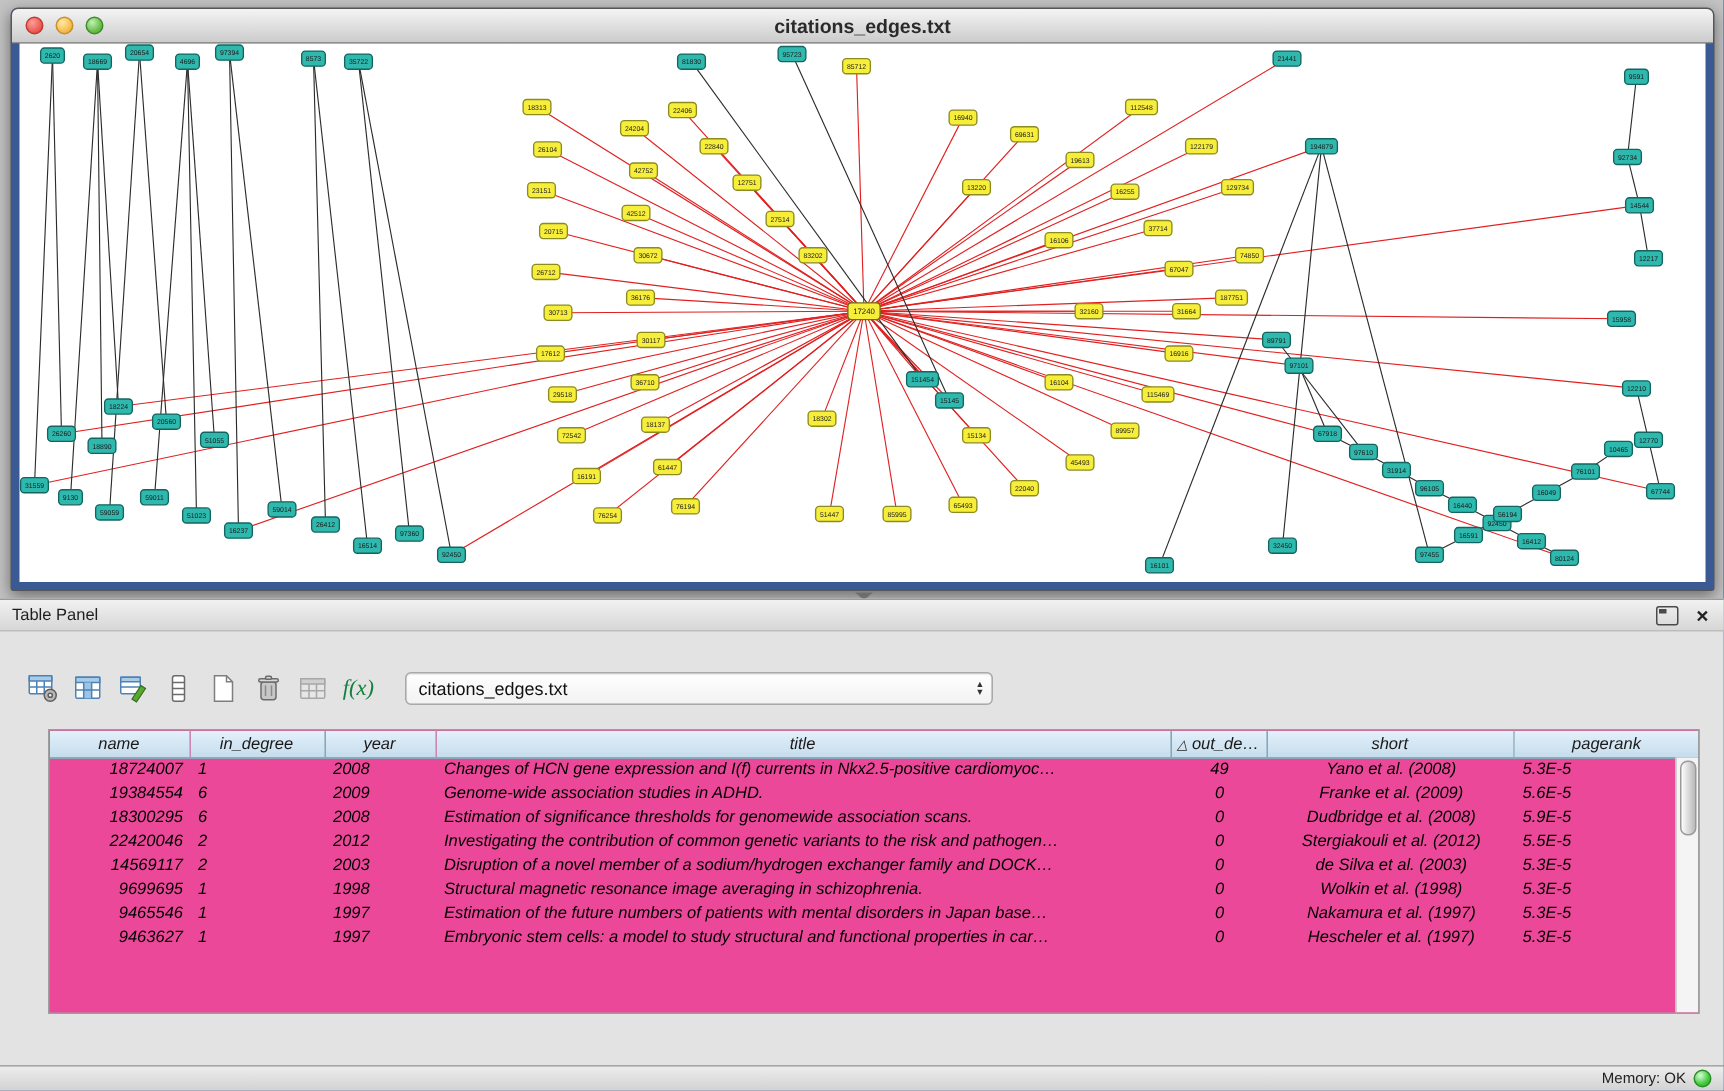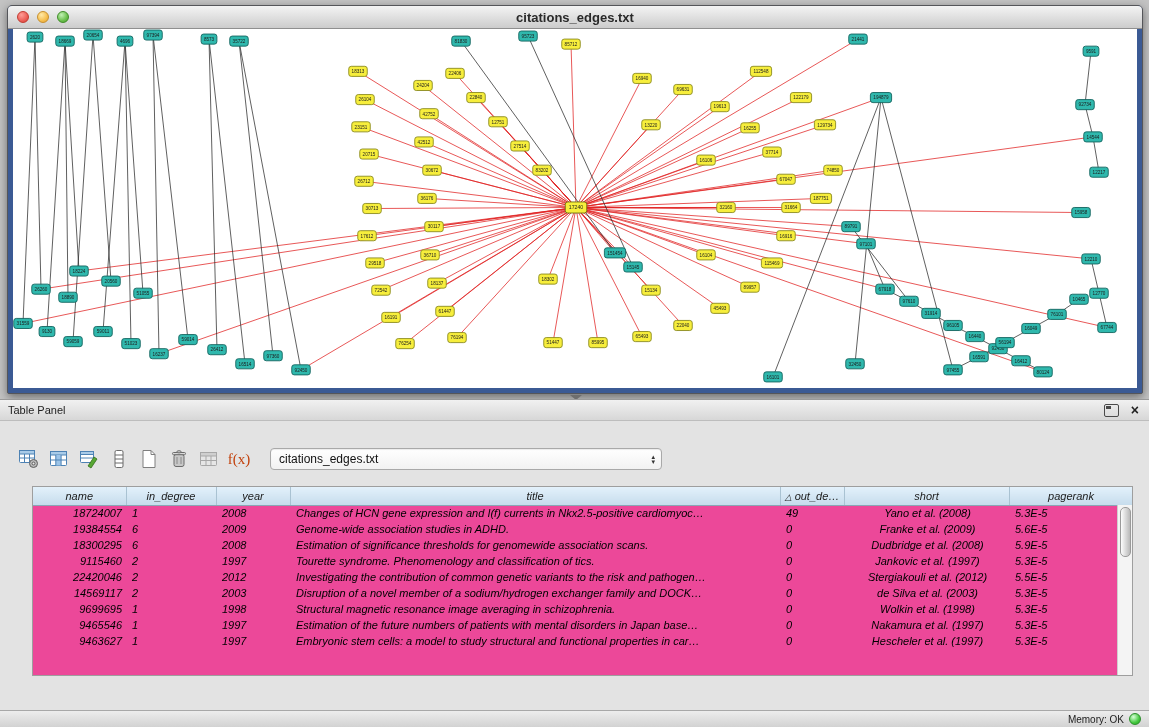--- a/index.html
+++ b/index.html
@@ -59,7 +59,7 @@
   .close-btn{font-size:14px;font-weight:bold;color:#222;line-height:14px;cursor:default;}
   .toolbar{position:absolute;top:44px;left:14px;height:30px;display:flex;align-items:center;}
   .tb-btn{width:30px;height:28px;display:flex;align-items:center;justify-content:center;background:transparent;border:none;padding:0;}
-  .fx-label{font-family:"Liberation Serif",serif;font-size:15px;color:#c2410c;}
+  .fx-label{font-family:"Liberation Serif",serif;font-style:italic;font-size:15px;color:#15803d;}
   .net-select{
     margin-left:16px;width:392px;height:22px;box-sizing:border-box;
     background:linear-gradient(#ffffff,#f2f2f2);

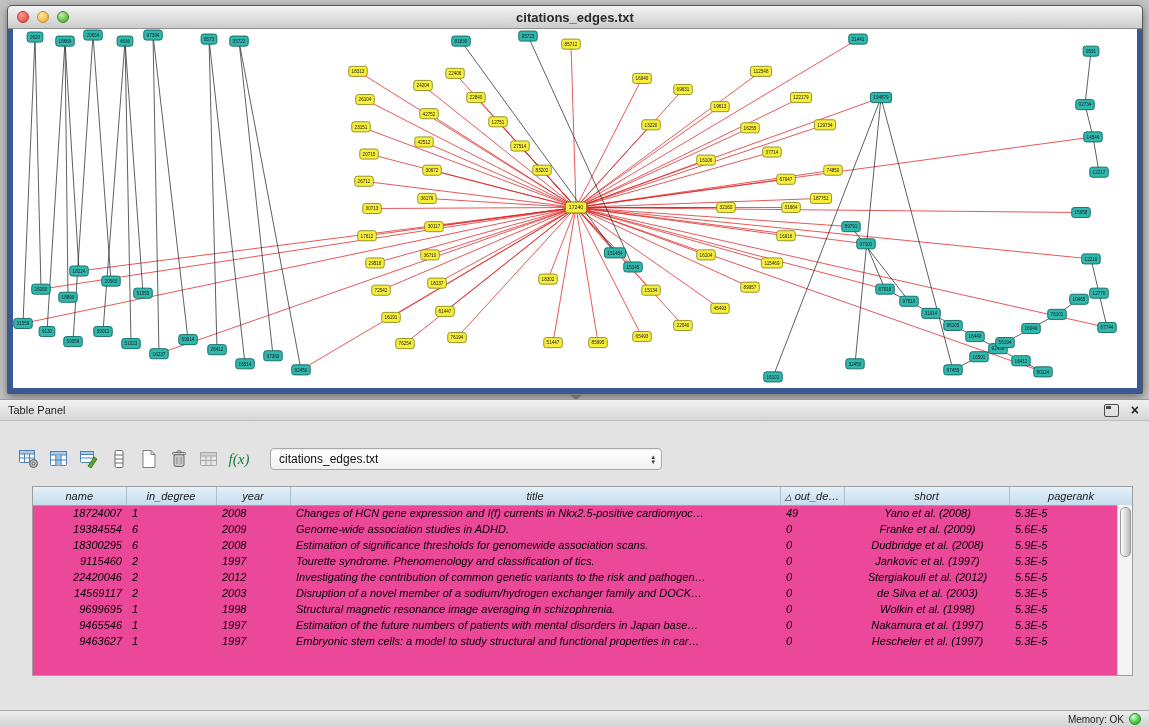--- a/index.html
+++ b/index.html
@@ -89,7 +89,7 @@
   td.c5{text-align:center;}
   .sort-tri{font-size:9px;margin-right:3px;color:#222;}
   .c0{width:93px;text-align:right;} .c1{width:90px;} .c2{width:74px;} .c3{width:490px;}
-  .c4{width:64px;} .c5{width:165px;} .c6{width:124px;}
+  .c4{width:64px;text-align:center;} .c5{width:165px;} .c6{width:124px;}
   .vscroll{
     position:absolute;top:18px;right:0;bottom:0;width:15px;
     background:#f4f4f4;border-left:1px solid #cfcfcf;box-sizing:border-box;

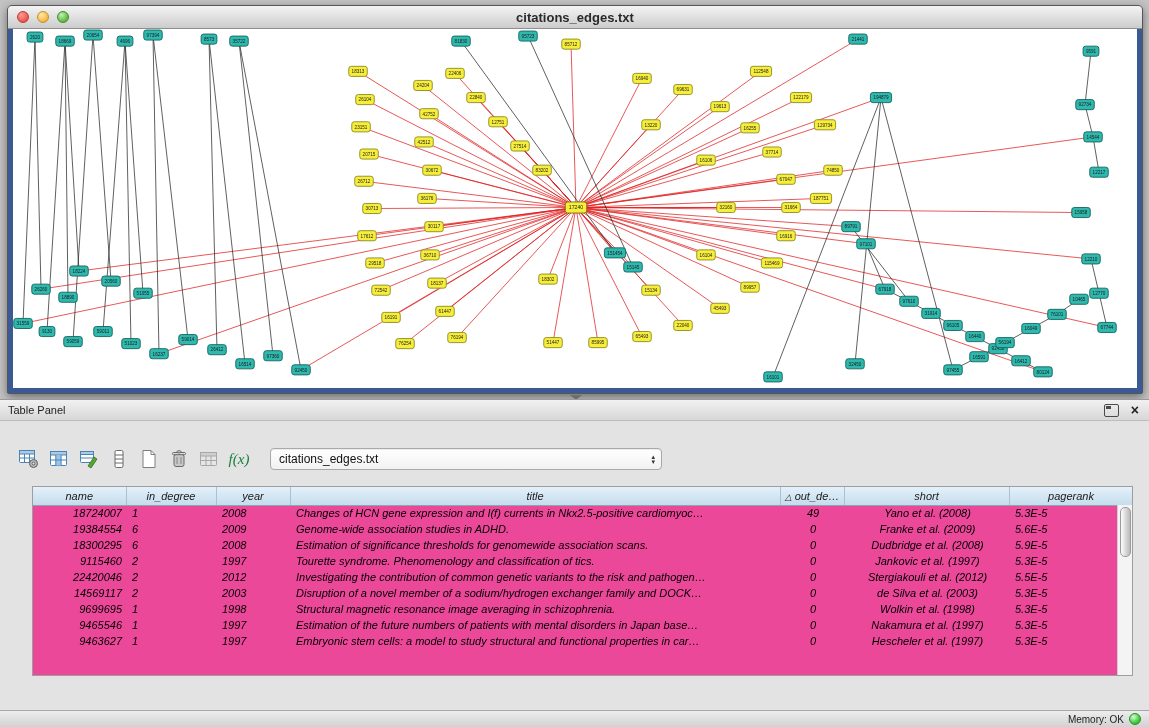--- a/index.html
+++ b/index.html
@@ -815,15 +815,6 @@
             <td class="c6">5.9E-5</td>
           </tr>
           <tr>
-            <td class="c0">9115460</td>
-            <td class="c1">2</td>
-            <td class="c2">1997</td>
-            <td class="c3">Tourette syndrome. Phenomenology and classification of tics.</td>
-            <td class="c4">0</td>
-            <td class="c5">Jankovic et al. (1997)</td>
-            <td class="c6">5.3E-5</td>
-          </tr>
-          <tr>
             <td class="c0">22420046</td>
             <td class="c1">2</td>
             <td class="c2">2012</td>

